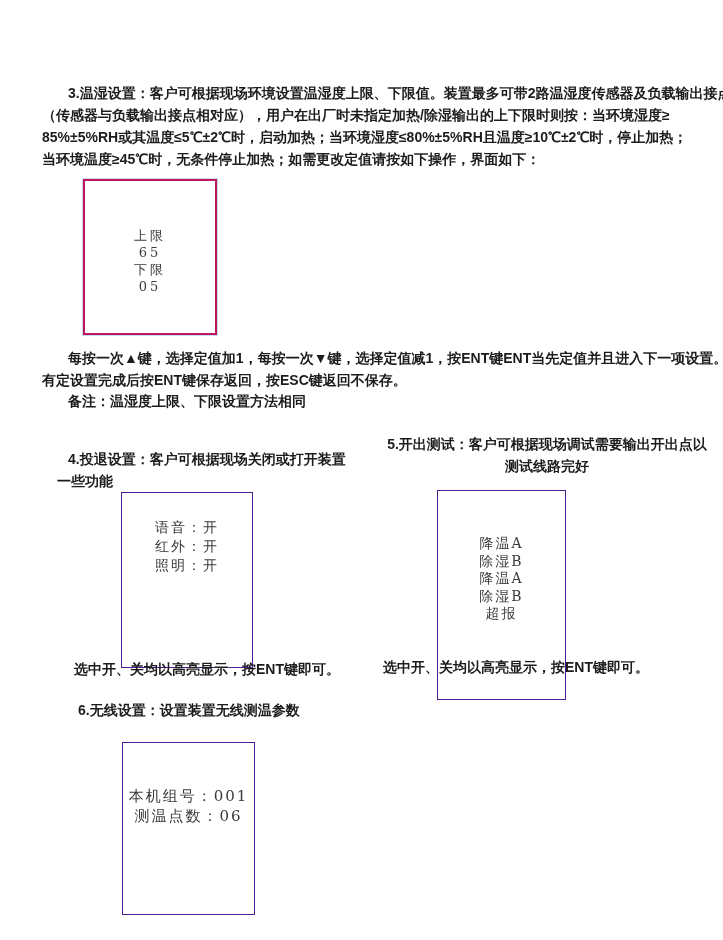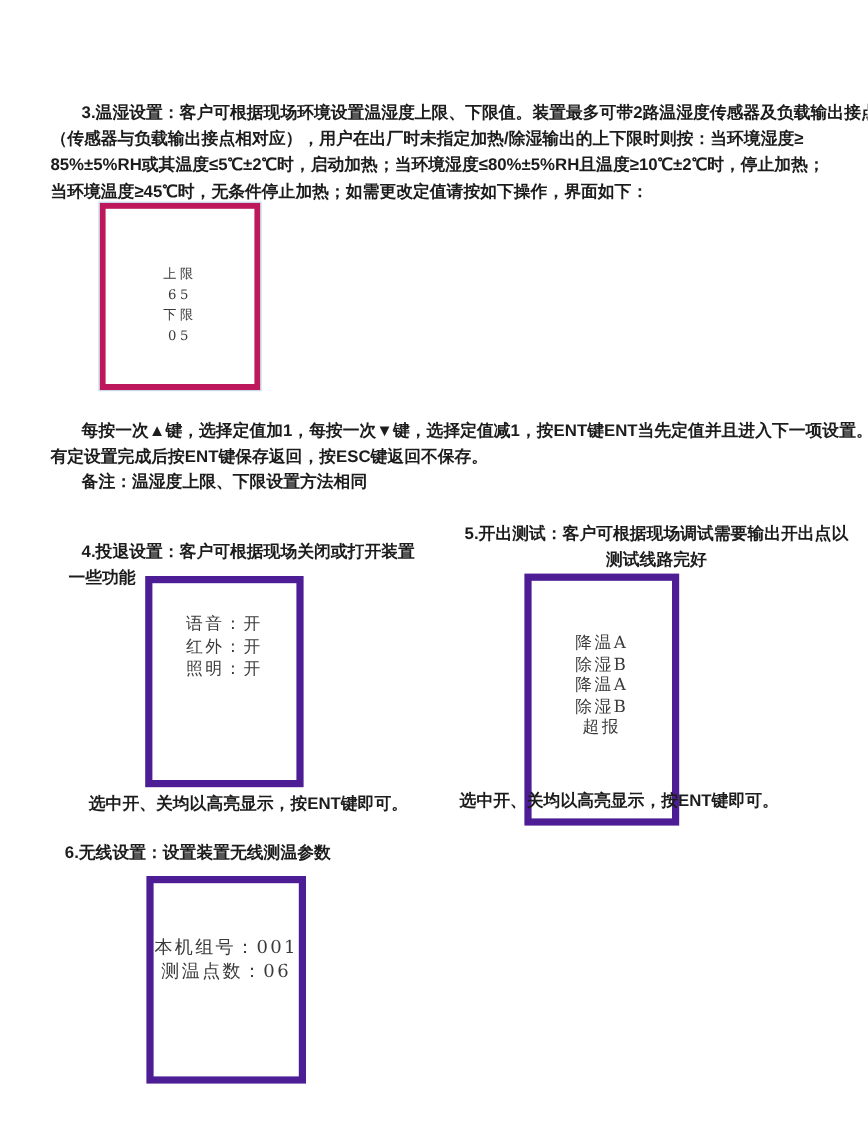--- a/index.html
+++ b/index.html
@@ -41,10 +41,10 @@
     color: #3a3a3a;
   }
   #screen-temp-limits {
-    left: 83px; top: 169px; width: 134px; height: 156px;
-    border: 5px solid #be185d;
+    left: 83px; top: 179px; width: 134px; height: 156px;
+    border: 2px solid #be185d;
     outline: 1px solid #c9d9ee;
-    font-size: 11px; line-height: 17px; letter-spacing: 3px;
+    font-size: 13px; line-height: 17px; letter-spacing: 3px;
     padding-top: 46px;
   }
   .screen-dark { border: 6px solid #4c1d95; }

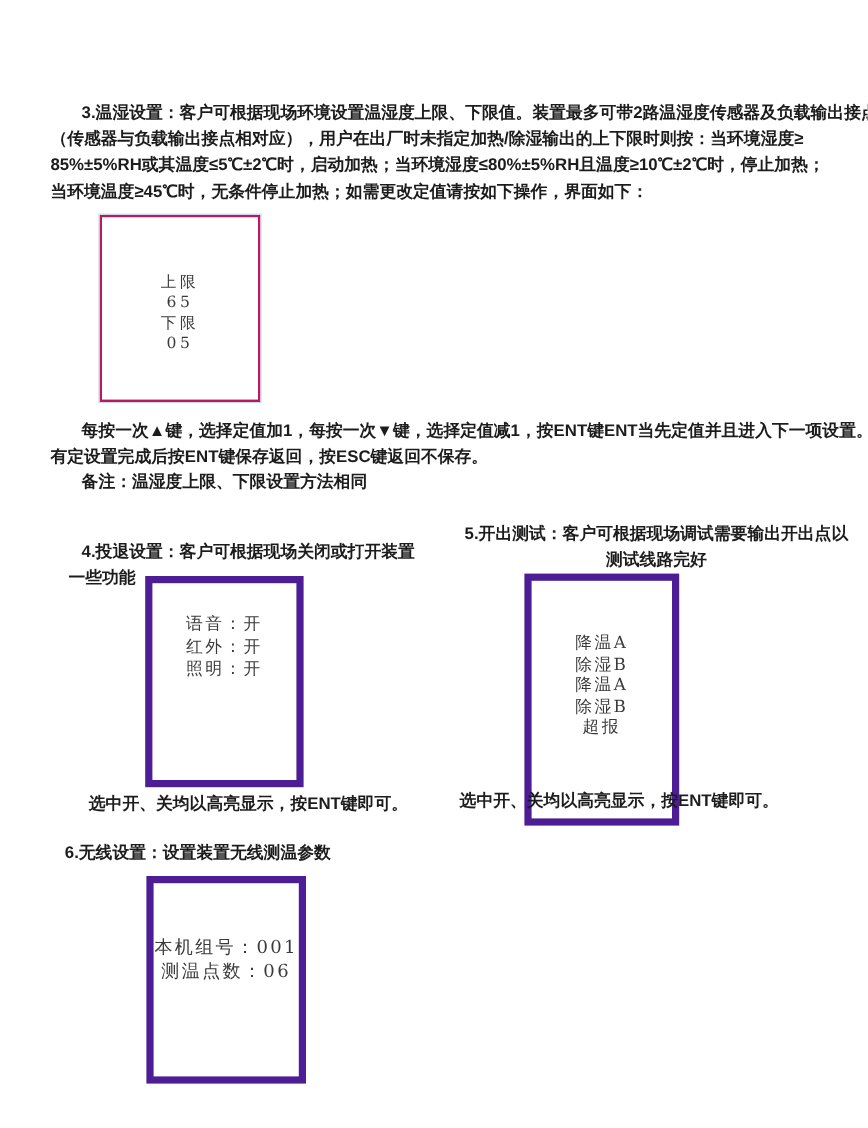--- a/index.html
+++ b/index.html
@@ -47,7 +47,7 @@
     font-size: 13px; line-height: 17px; letter-spacing: 3px;
     padding-top: 46px;
   }
-  .screen-dark { border: 6px solid #4c1d95; }
+  .screen-dark { border: 1px solid #4c1d95; margin-top: 12px; }
   #screen-toggle {
     left: 121px; top: 480px; width: 132px; height: 176px;
     font-size: 14px; line-height: 19px; letter-spacing: 2px;

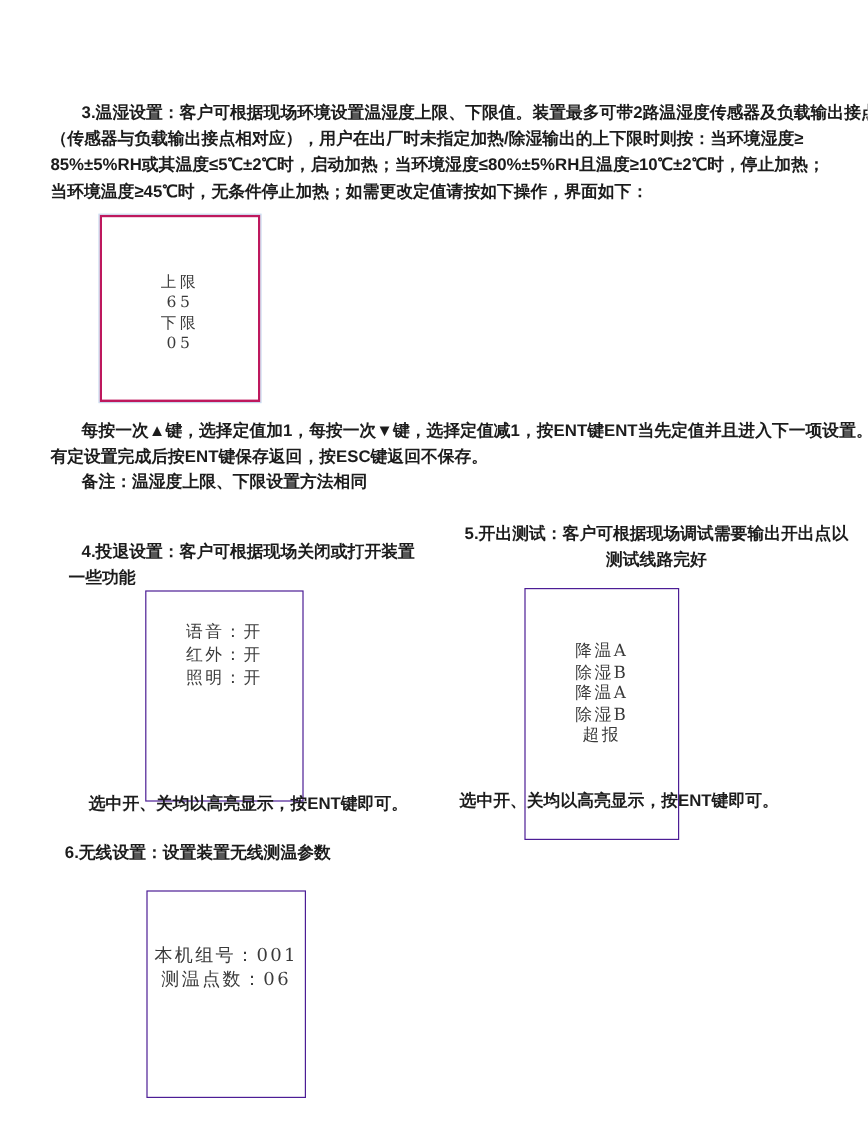--- a/index.html
+++ b/index.html
@@ -30,7 +30,7 @@
   #heading-5     { left: 382px; top: 433px; width: 330px; text-align: center; }
   #caption-4     { left: 74px;  top: 658px; }
   #caption-5     { left: 383px; top: 656px; }
-  #heading-6     { left: 54px;  top: 699px; }
+  #heading-6     { left: 78px;  top: 699px; }
 
   
   .screen {

